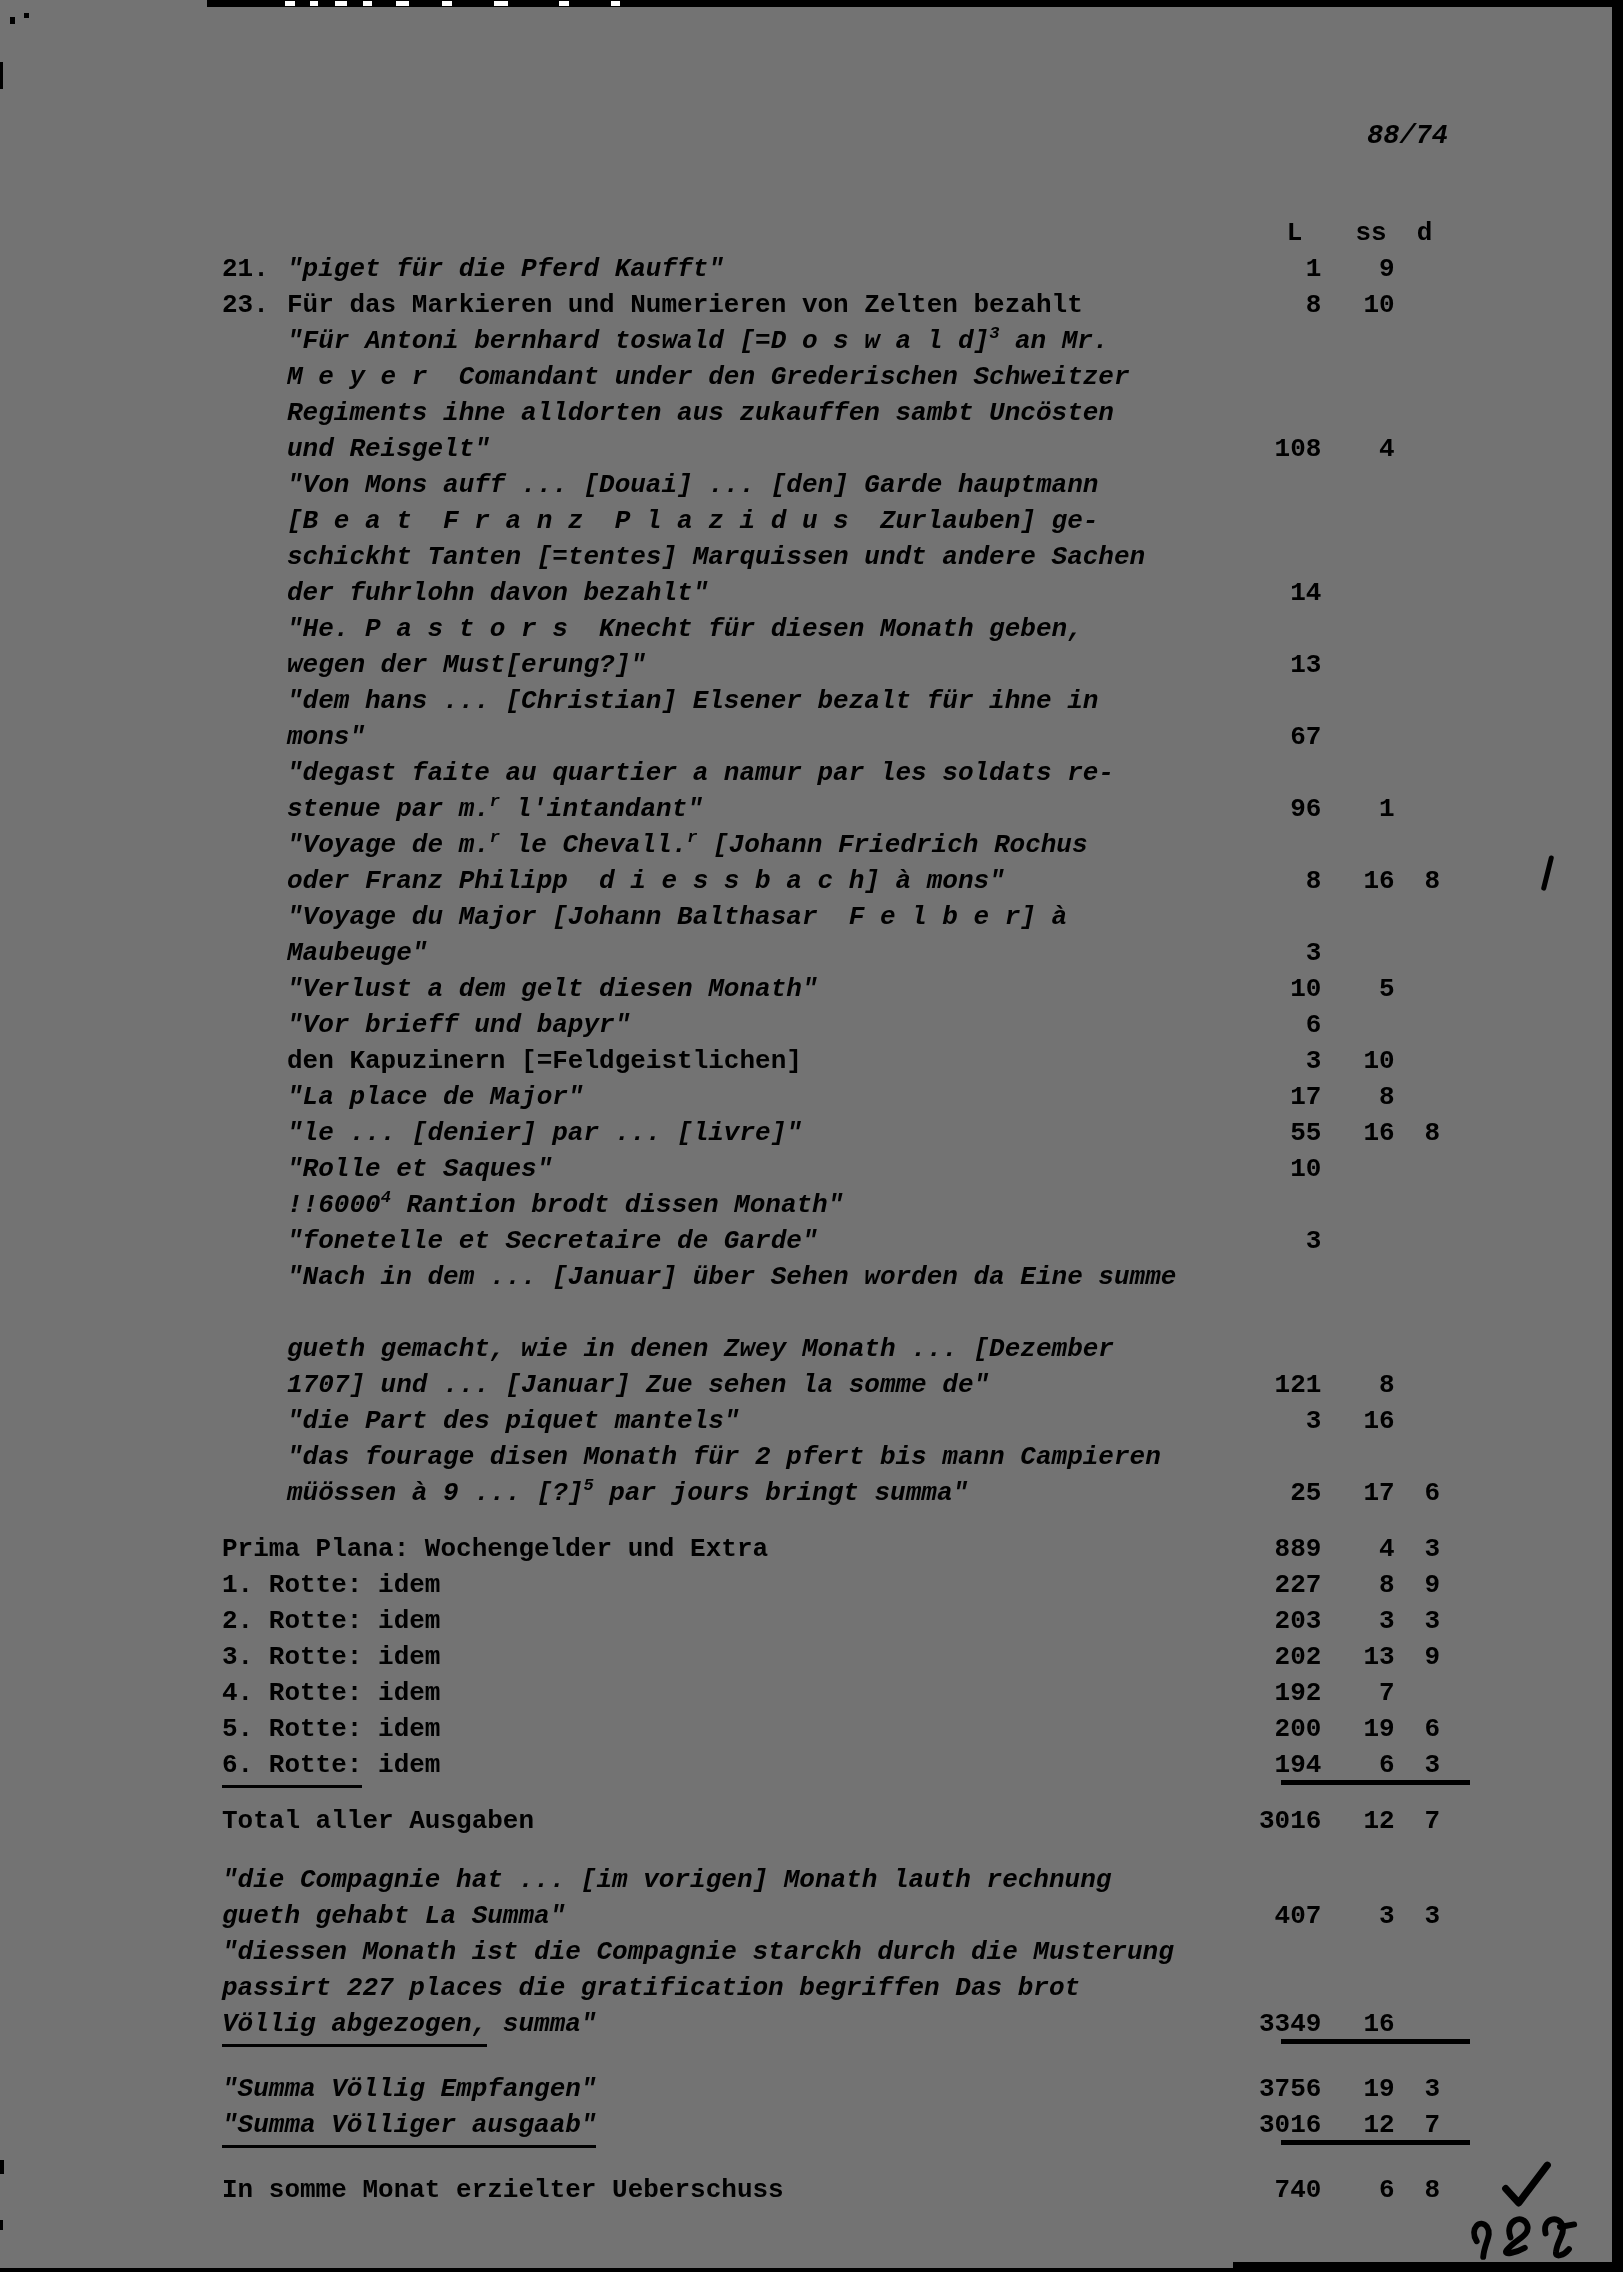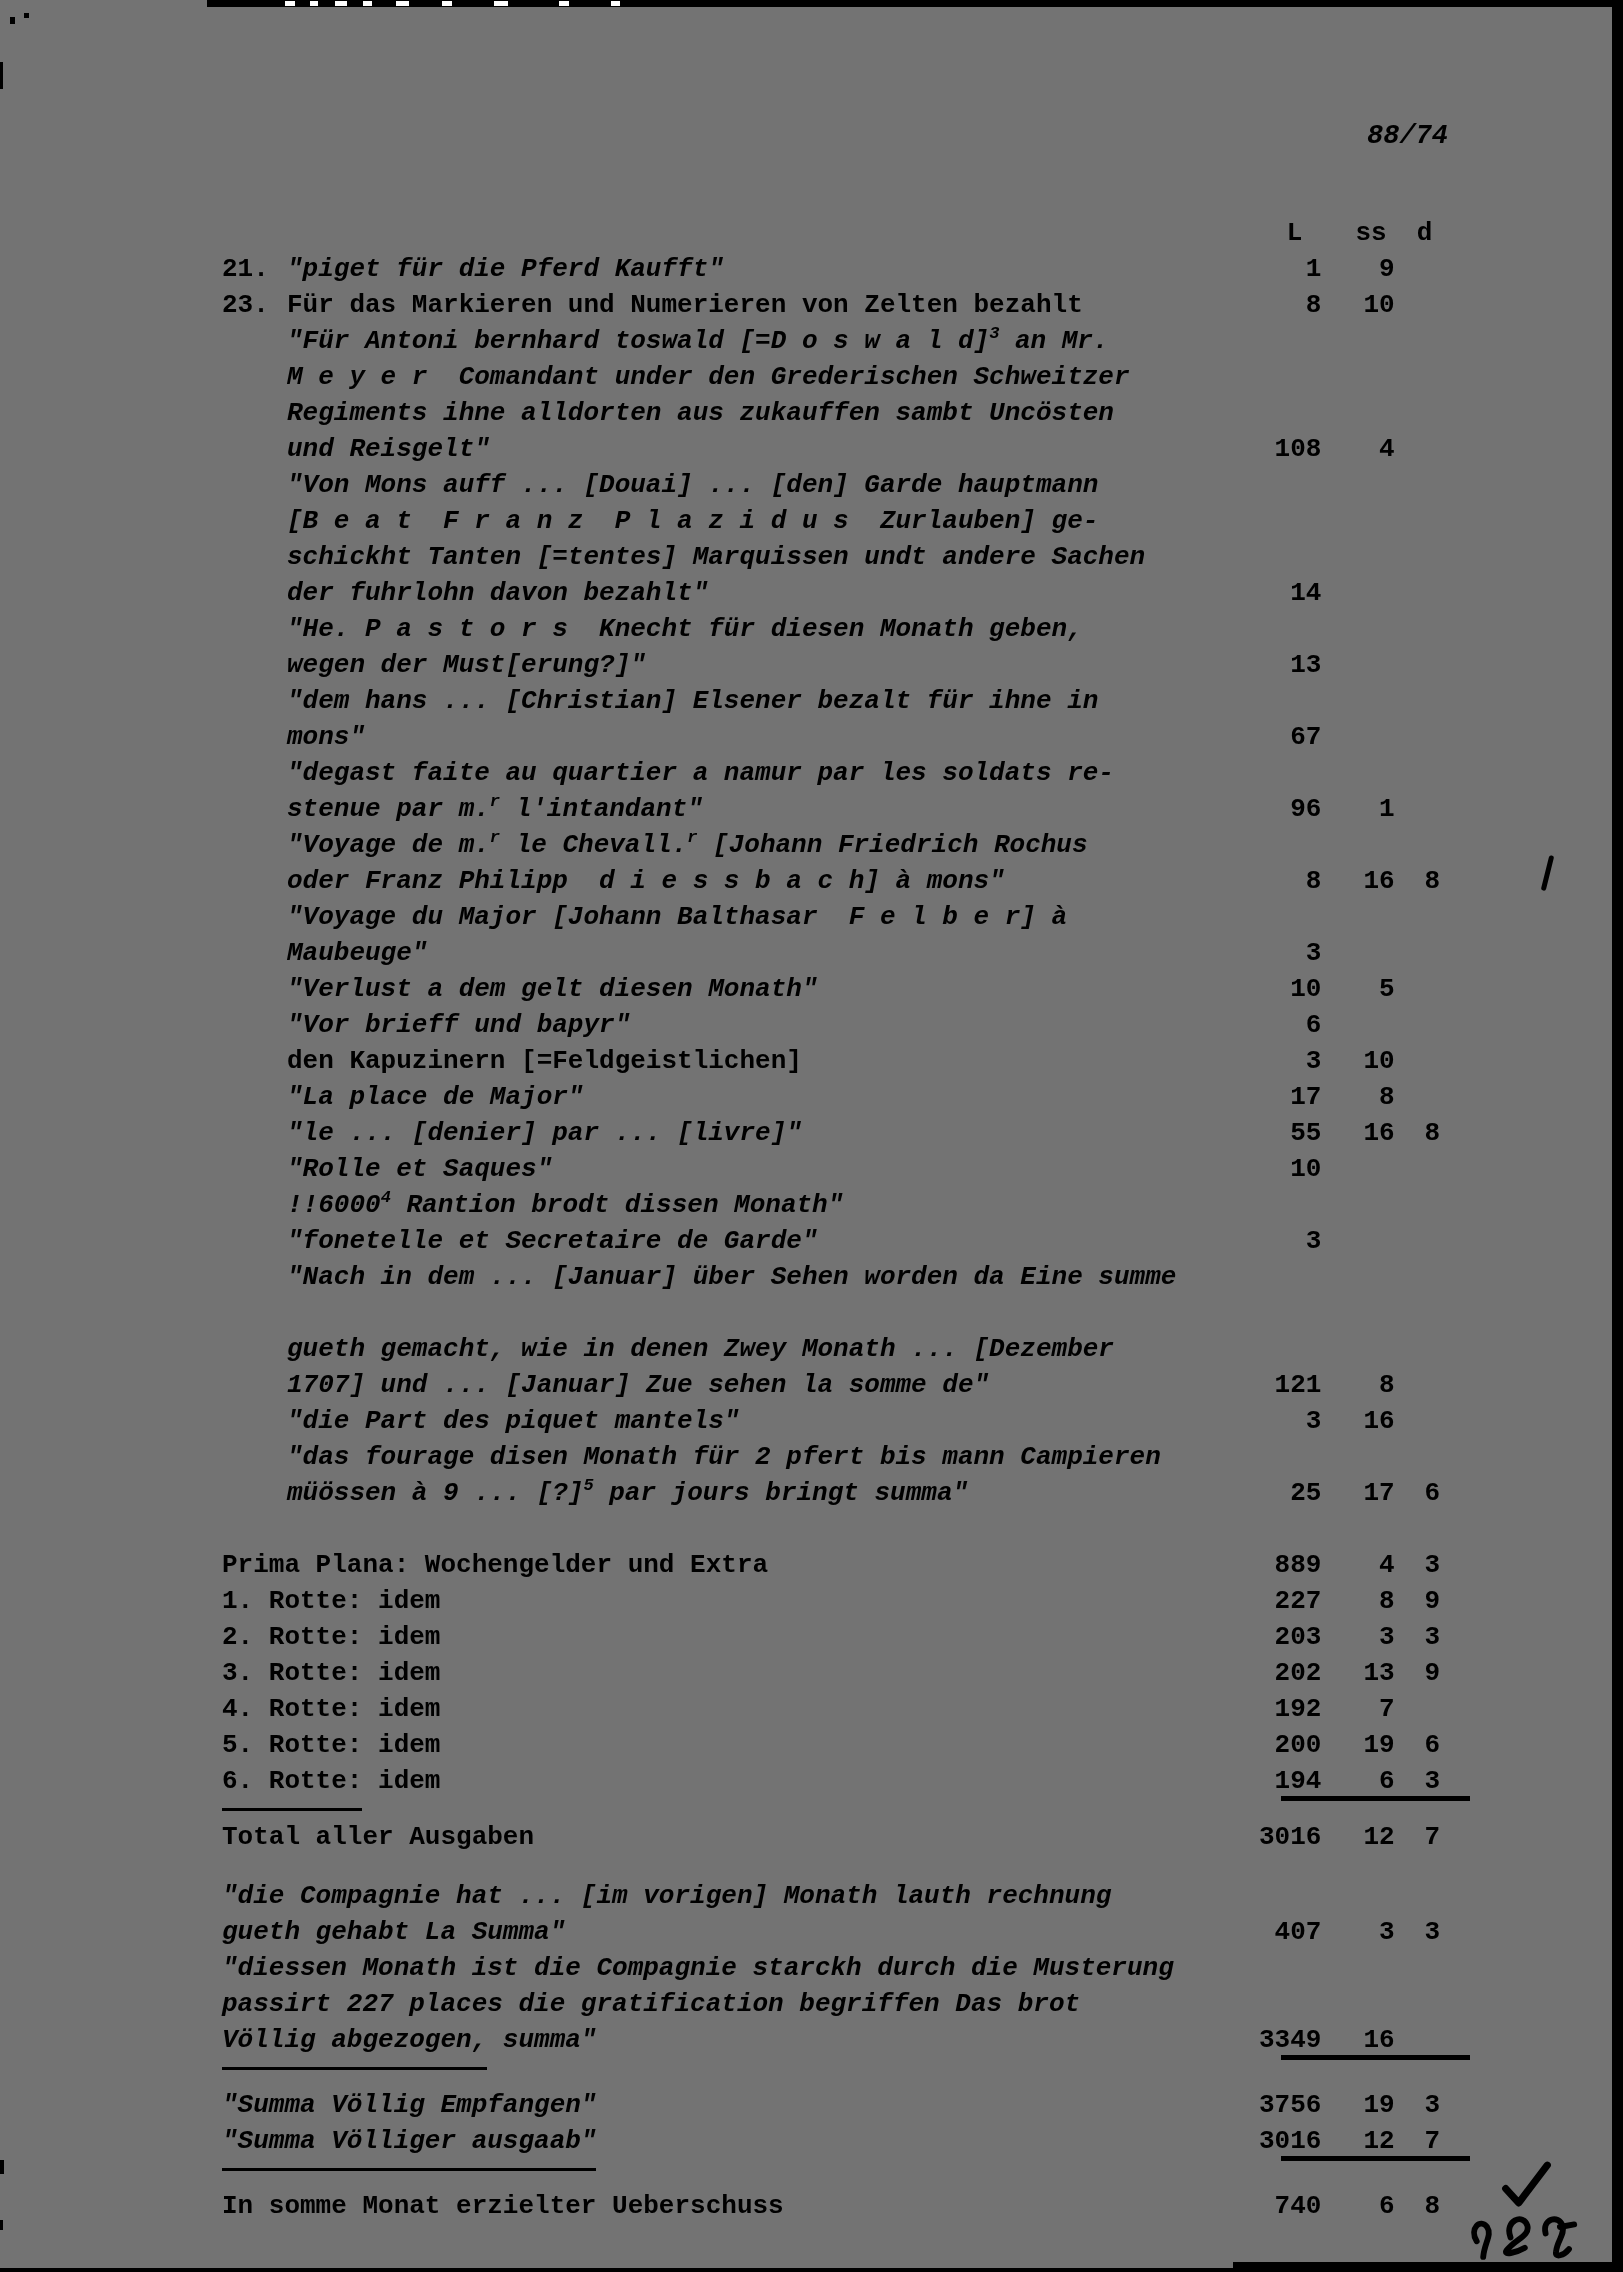--- a/index.html
+++ b/index.html
@@ -99,7 +99,7 @@
       <div class="row"><div class="txt sub it">"die Part des piquet mantels"</div><span class="col l">3</span><span class="col ss">16</span><span class="col d"></span></div>
       <div class="row"><div class="txt sub it">"das fourage disen Monath für 2 pfert bis mann Campieren</div><span class="col l"></span><span class="col ss"></span><span class="col d"></span></div>
       <div class="row"><div class="txt sub it">müössen à 9 ... [?]<sup>5</sup> par jours bringt summa"</div><span class="col l">25</span><span class="col ss">17</span><span class="col d">6</span></div>
-      <div class="row" style="margin-top: 36px; align-items: flex-end;"><div class="txt">Prima Plana: Wochengelder und Extra</div><span class="col l">889</span><span class="col ss">4</span><span class="col d">3</span></div>
+      <div class="row" style="margin-top: 20px; align-items: flex-end;"><div class="txt">Prima Plana: Wochengelder und Extra</div><span class="col l">889</span><span class="col ss">4</span><span class="col d">3</span></div>
       <div class="row"><div class="txt">1. Rotte: idem</div><span class="col l">227</span><span class="col ss">8</span><span class="col d">9</span></div>
       <div class="row"><div class="txt">2. Rotte: idem</div><span class="col l">203</span><span class="col ss">3</span><span class="col d">3</span></div>
       <div class="row"><div class="txt">3. Rotte: idem</div><span class="col l">202</span><span class="col ss">13</span><span class="col d">9</span></div>

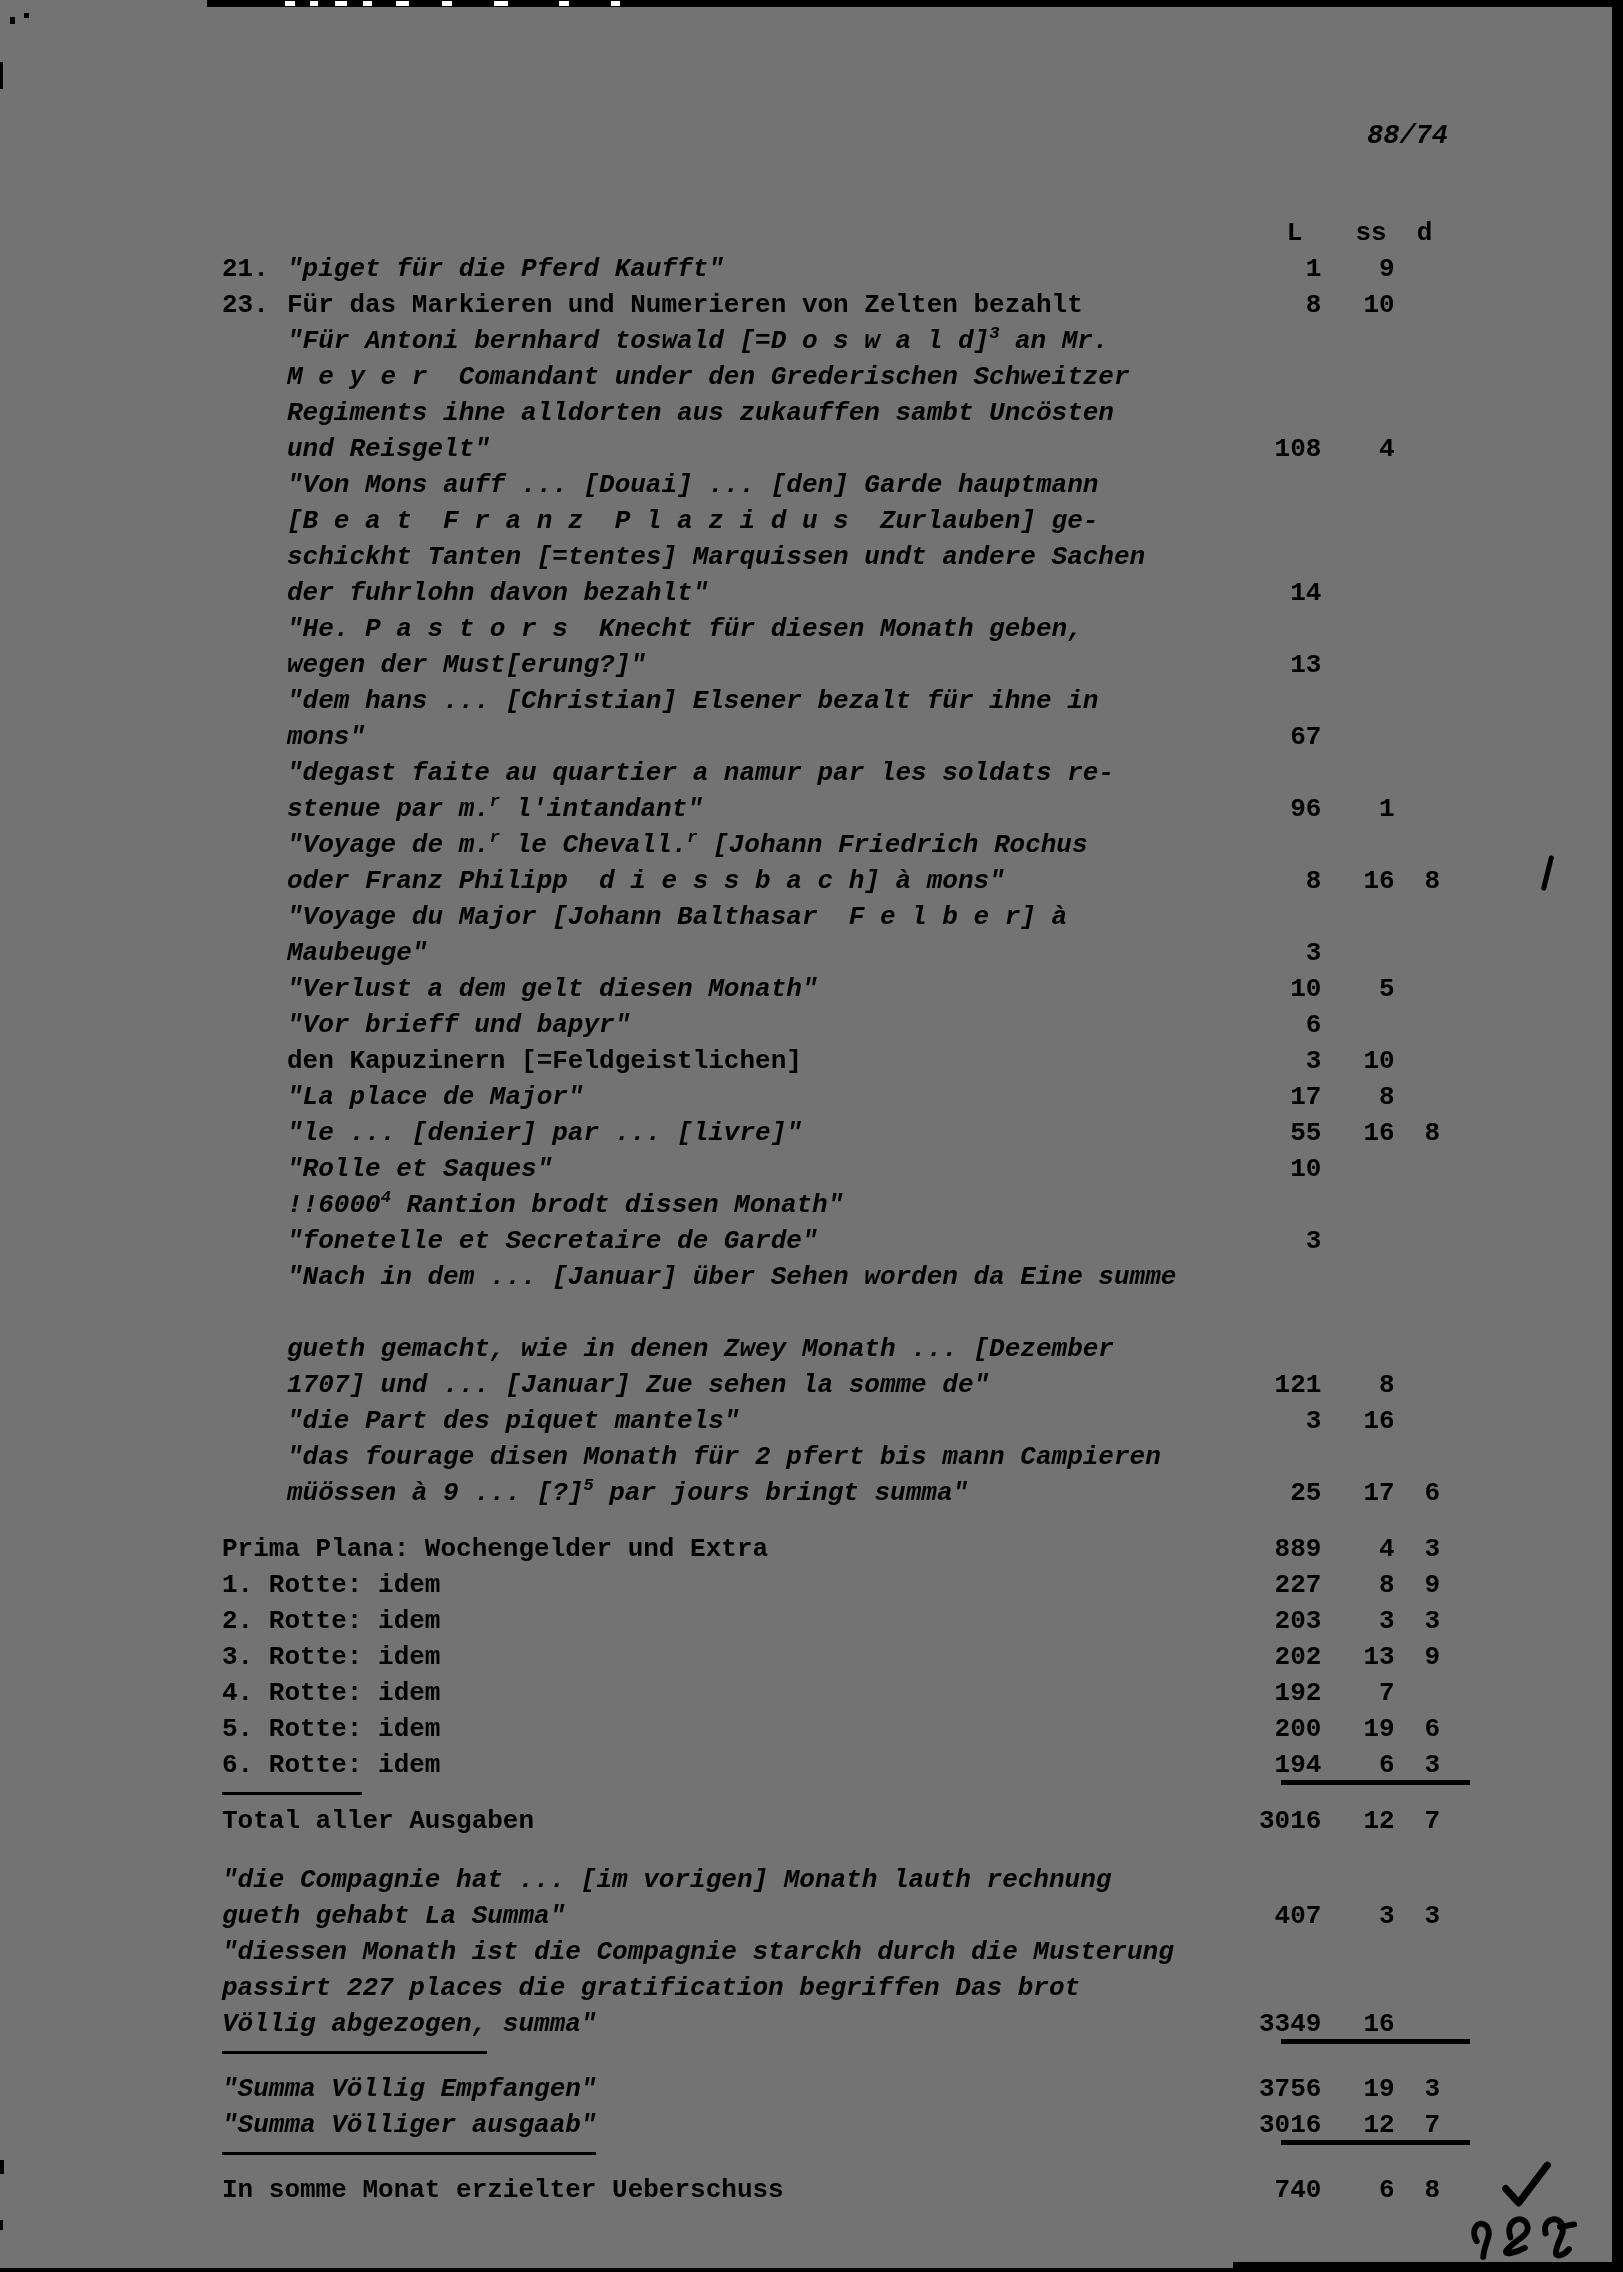--- a/index.html
+++ b/index.html
@@ -27,7 +27,7 @@
   .col.d{width:39px;padding-right:3.9px;}
   .colhead .col{text-align:center;padding-right:0;}
   sup{font-size:17px;line-height:0;vertical-align:super;}
-  .ultext{border-bottom:3.9px solid #000;padding-bottom:12px;}
+  .ultext{border-bottom:3.9px solid #000;padding-bottom:5px;}
   .ulnums{position:absolute;left:1059px;top:33px;width:189px;height:4.6px;background:#000;}
   
   .hw-slash{position:absolute;left:1545px;top:855px;width:4.6px;height:36px;background:#000;

